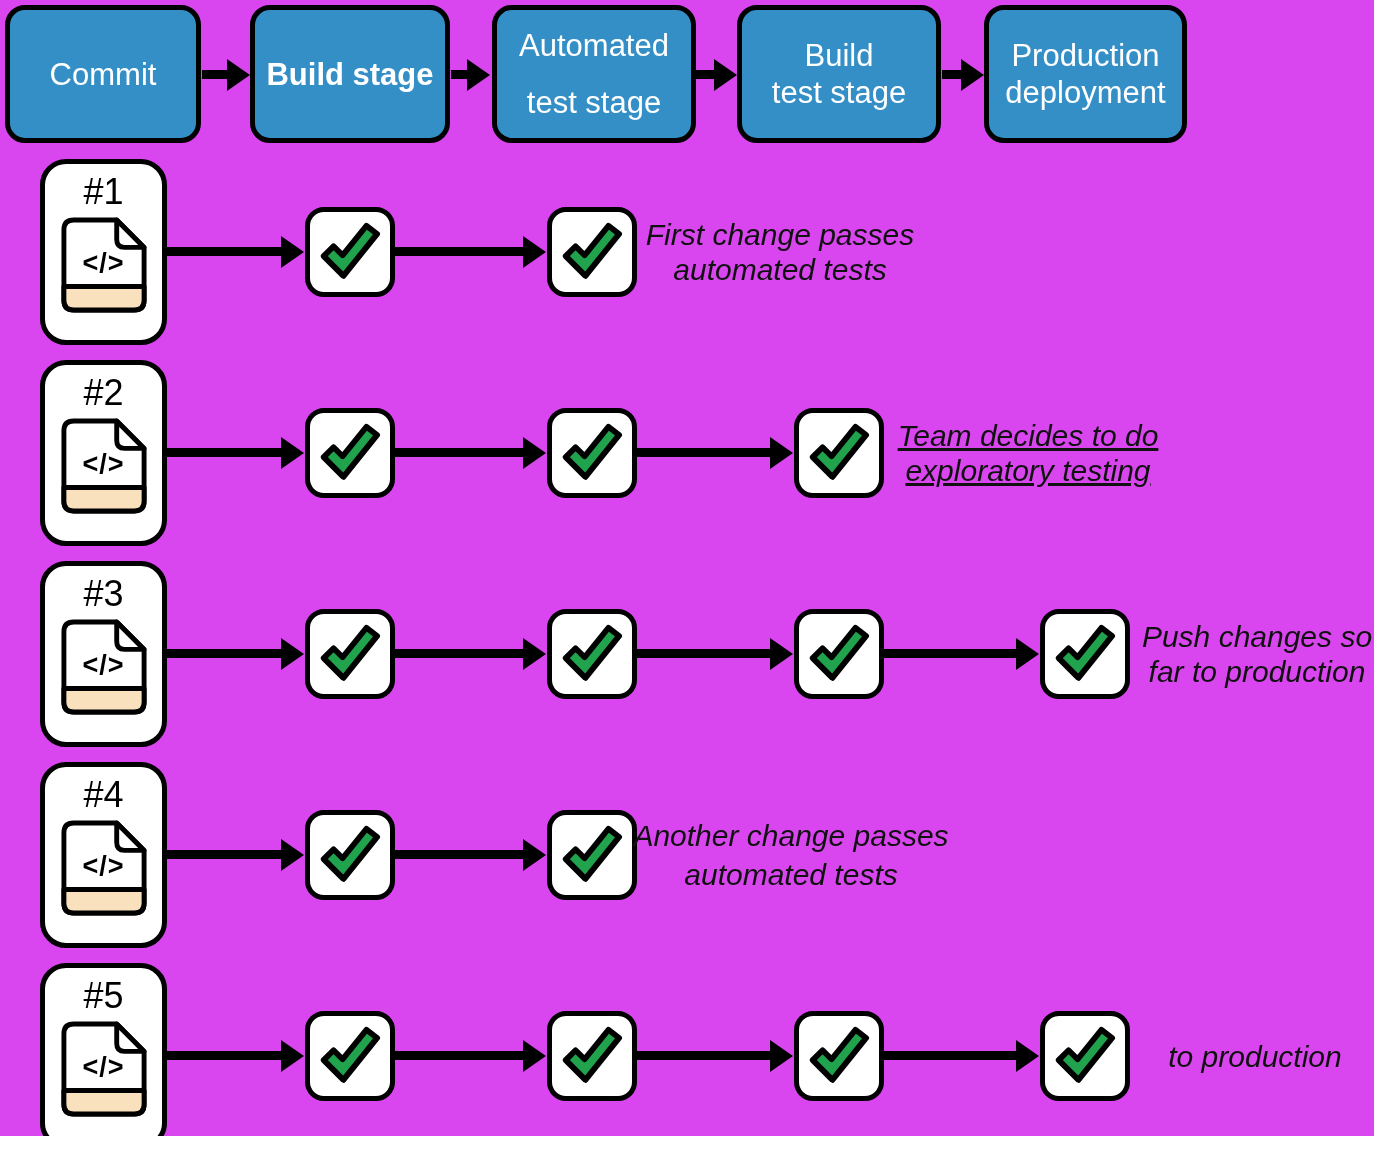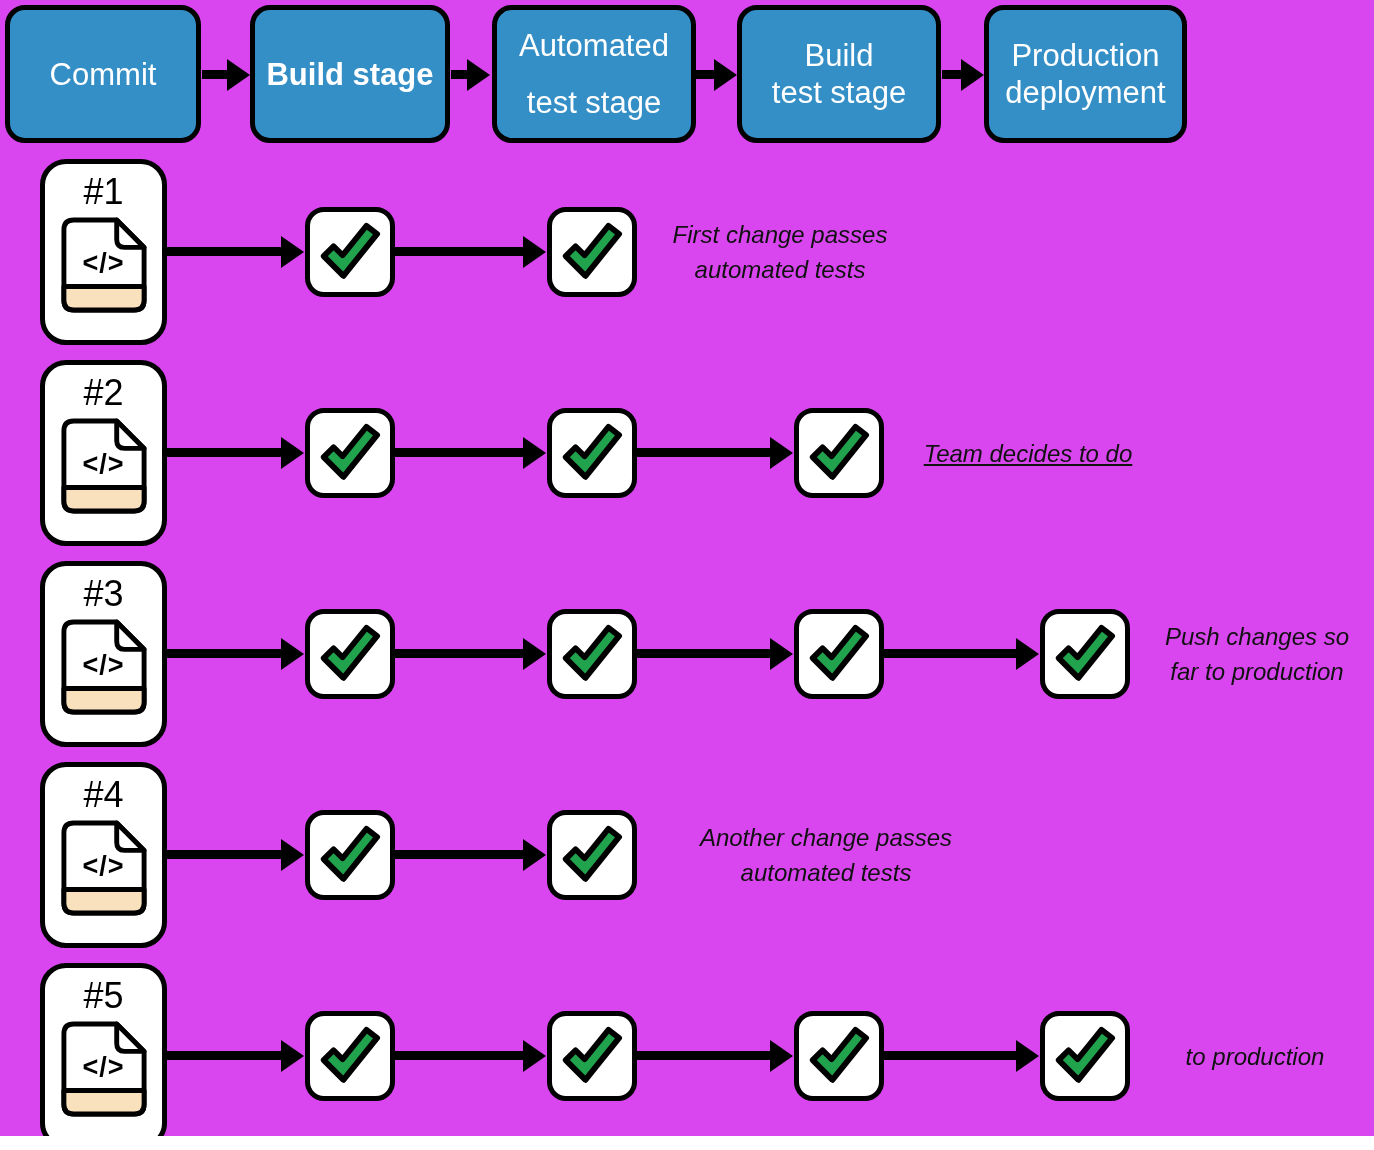--- a/index.html
+++ b/index.html
@@ -34,7 +34,7 @@
 
   
   .annotation{position:absolute;height:74px;display:flex;flex-direction:column;align-items:center;
-              justify-content:center;font-style:italic;font-size:24px;line-height:35px;color:#111;}
+              justify-content:center;font-style:italic;font-size:30px;line-height:35px;color:#111;}
   .annotation span{display:block;white-space:nowrap;text-align:center;}
 </style>
 </head>

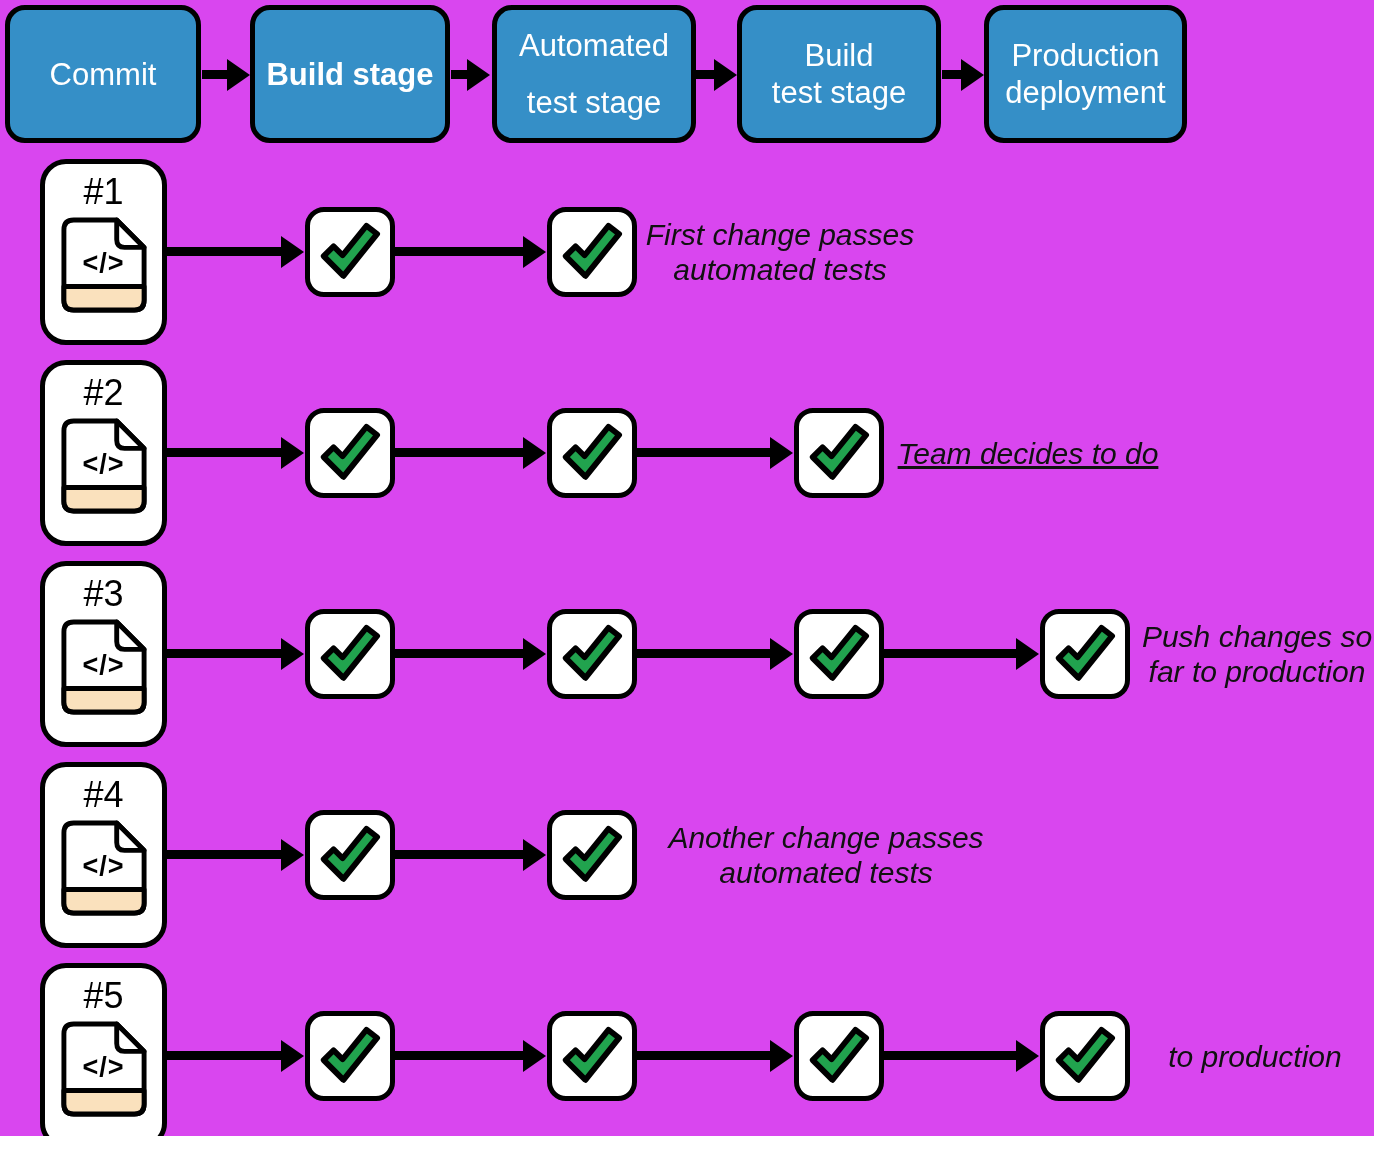--- a/index.html
+++ b/index.html
@@ -140,6 +140,7 @@
     </div>
     <div class="annotation" style="left:888px;top:416px;width:280px;text-decoration:underline;">
       <span>Team decides to do</span>
+      <span>exploratory testing</span>
     </div>
   </div>
 

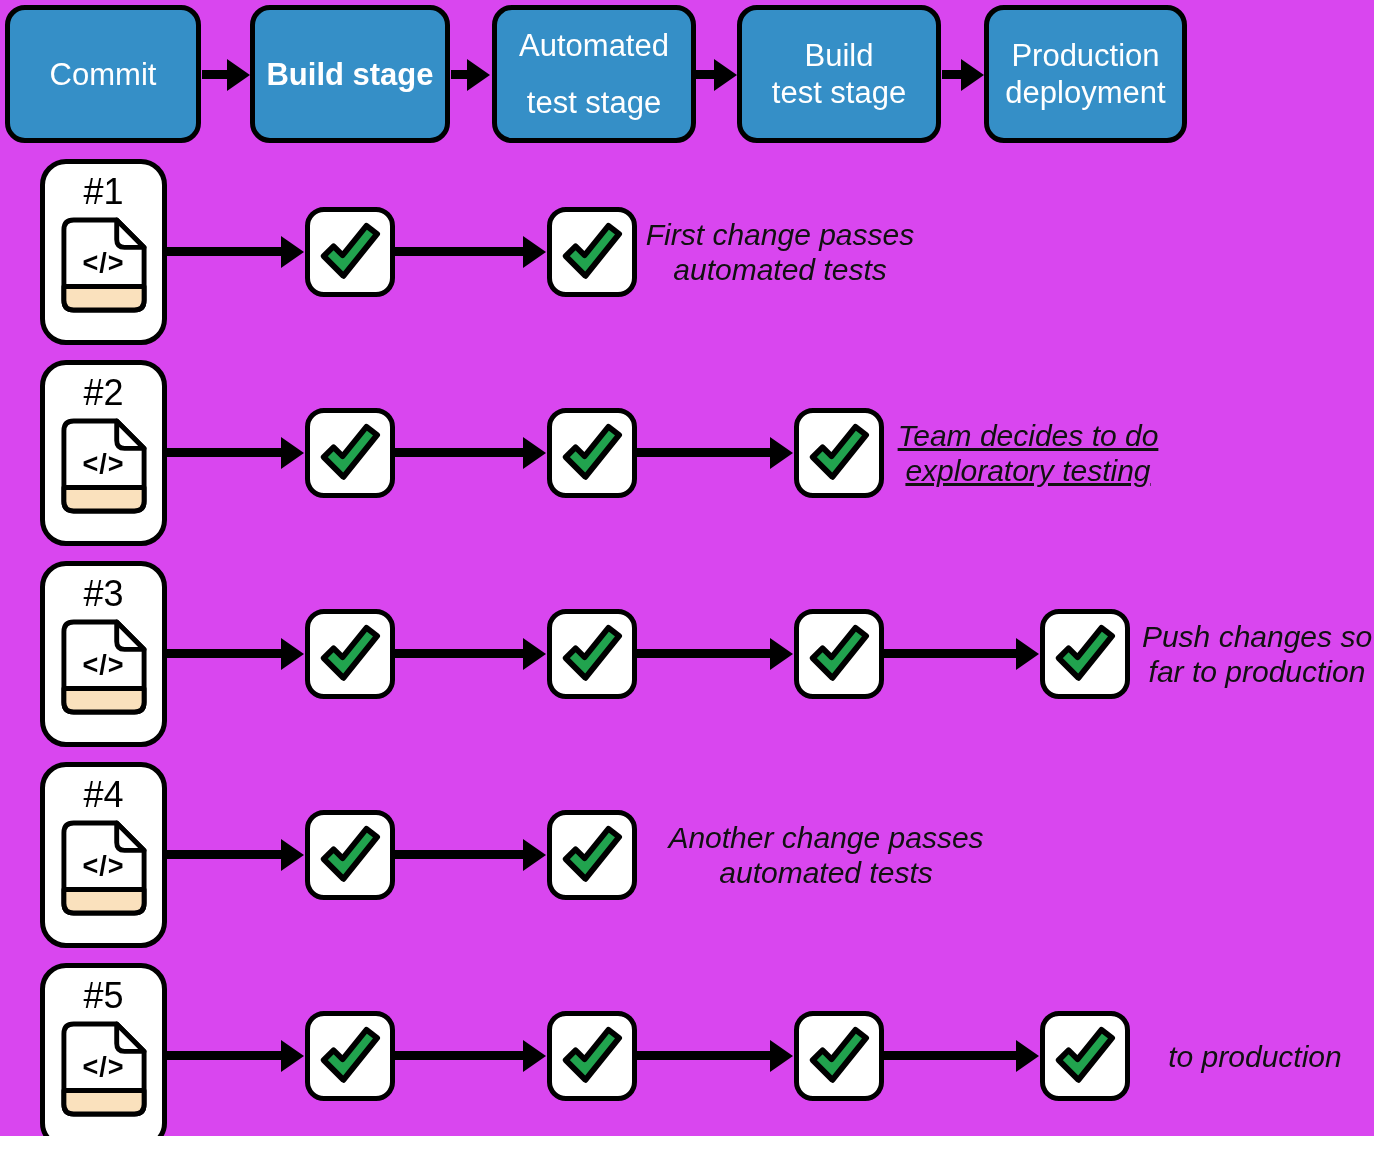--- a/index.html
+++ b/index.html
@@ -206,7 +206,7 @@
           <use href="#check-shape"></use>
         </svg>
     </div>
-    <div class="annotation" style="left:668px;top:818px;width:316px;">
+    <div class="annotation" style="left:633px;top:818px;width:316px;justify-content:space-between;">
       <span>Another change passes</span>
       <span>automated tests</span>
     </div>

